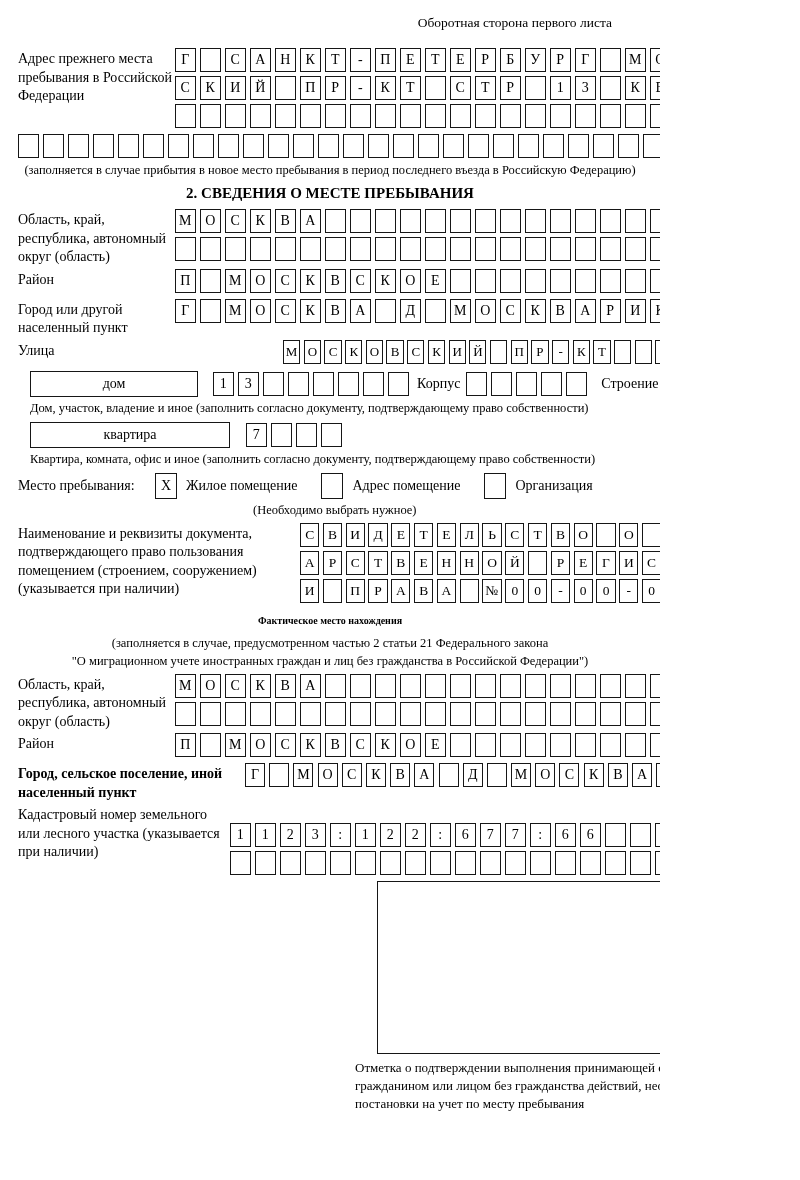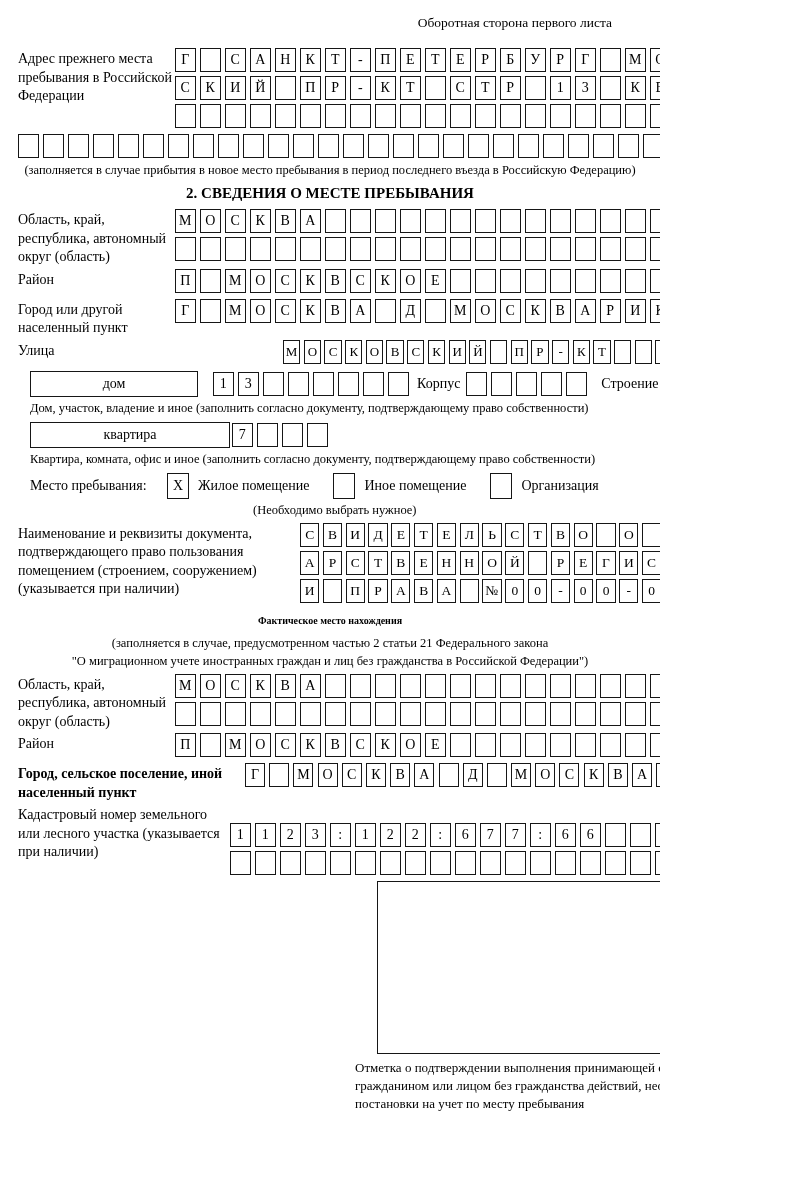--- a/index.html
+++ b/index.html
@@ -47,7 +47,7 @@
     align-items:center; justify-content:center; font-size:14px; flex:0 0 auto;
   }
   .wb-dom { width:168px; margin-right:15px; }
-  .wb-kv  { width:200px; margin-right:2px; }
+  .wb-kv  { width:200px; margin-right:16px; }
   .inline-label { font-size:14px; margin:0 6px 0 4px; flex:0 0 auto; }
   .inline-label.strn { margin-left:10px; }
 

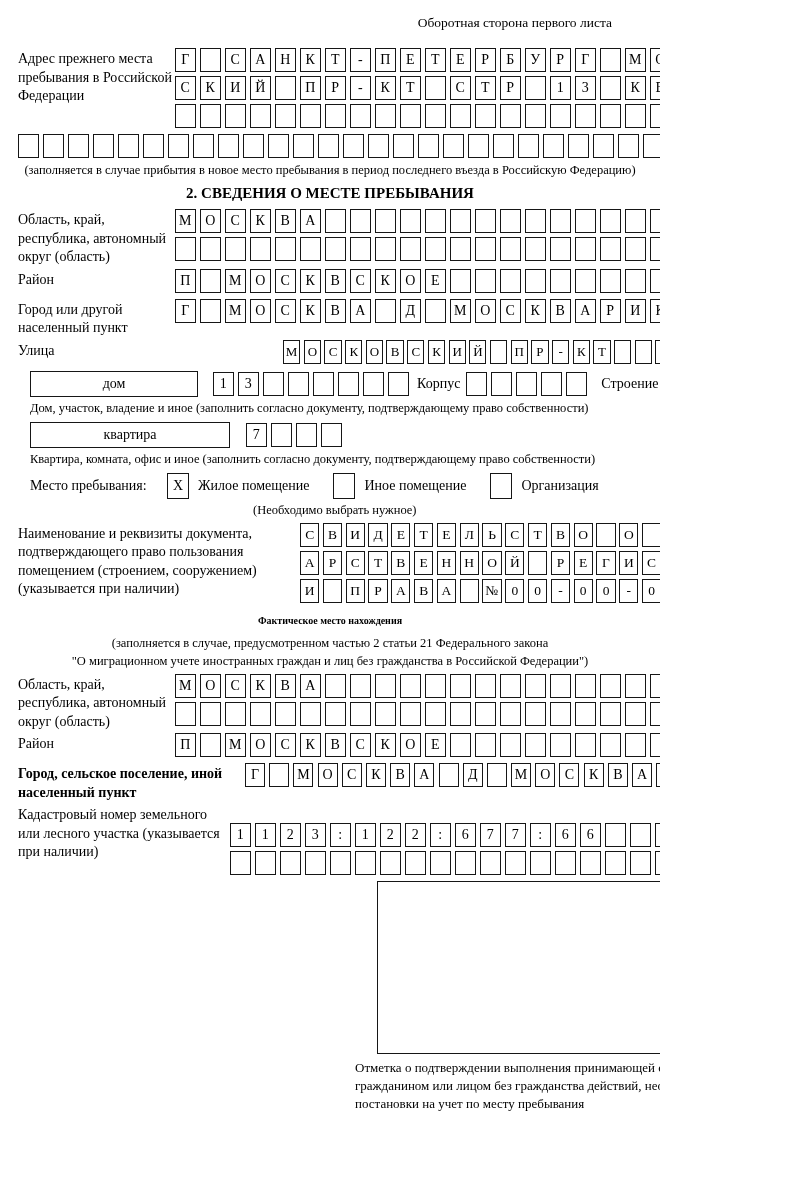--- a/index.html
+++ b/index.html
@@ -51,7 +51,7 @@
   .inline-label { font-size:14px; margin:0 6px 0 4px; flex:0 0 auto; }
   .inline-label.strn { margin-left:10px; }
 
-  .stay-row { display:flex; align-items:center; margin:3px 0 2px 12px; height:28px; font-size:14px; }
+  .stay-row { display:flex; align-items:center; margin:3px 0 2px 0; height:28px; font-size:14px; }
   .stay-label { width:137px; flex:0 0 auto; }
   .checkbox {
     width:22px; height:26px; border:1.6px solid #161616; display:inline-flex;

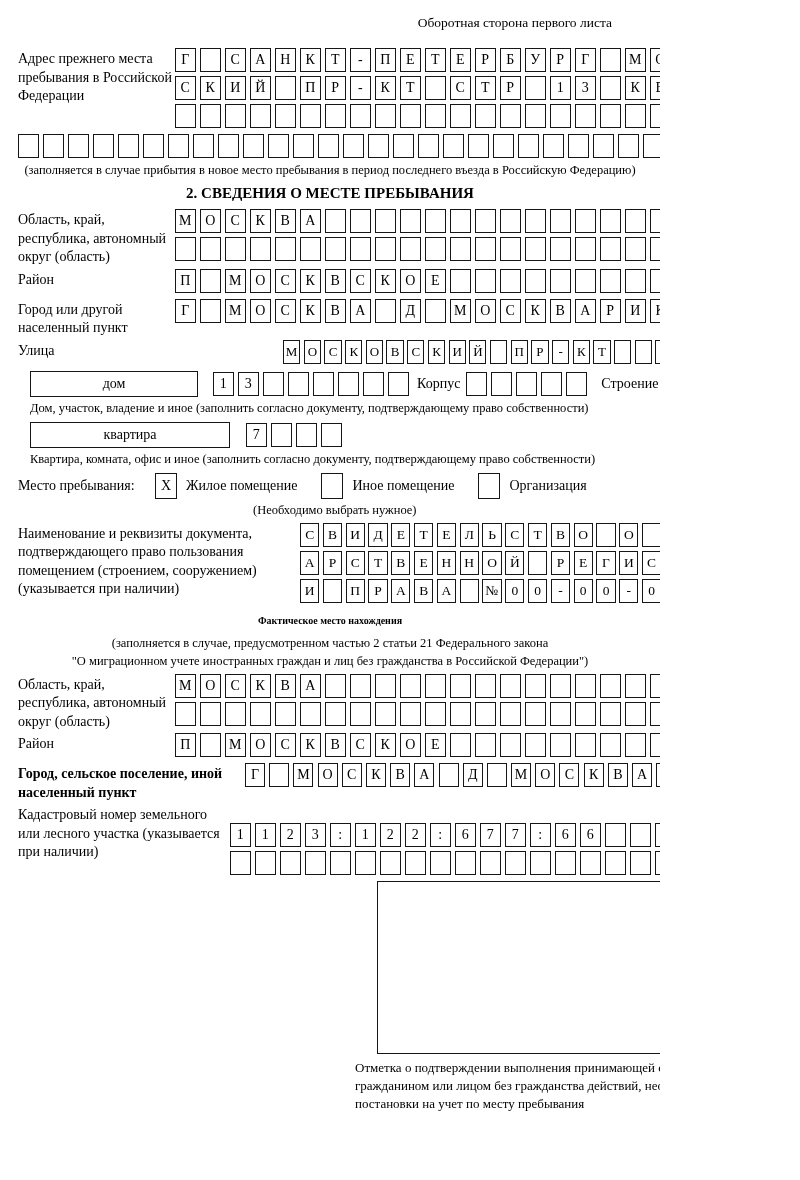--- a/index.html
+++ b/index.html
@@ -391,7 +391,7 @@
     <span class="checkbox">X</span>
     <span class="opt-label">Жилое помещение</span>
     <span class="checkbox"></span>
-    <span class="opt-label">Иное помещение</span>
+    <span class="opt-label">Адрес помещение</span>
     <span class="checkbox"></span>
     <span class="opt-label last">Организация</span>
   </div>

